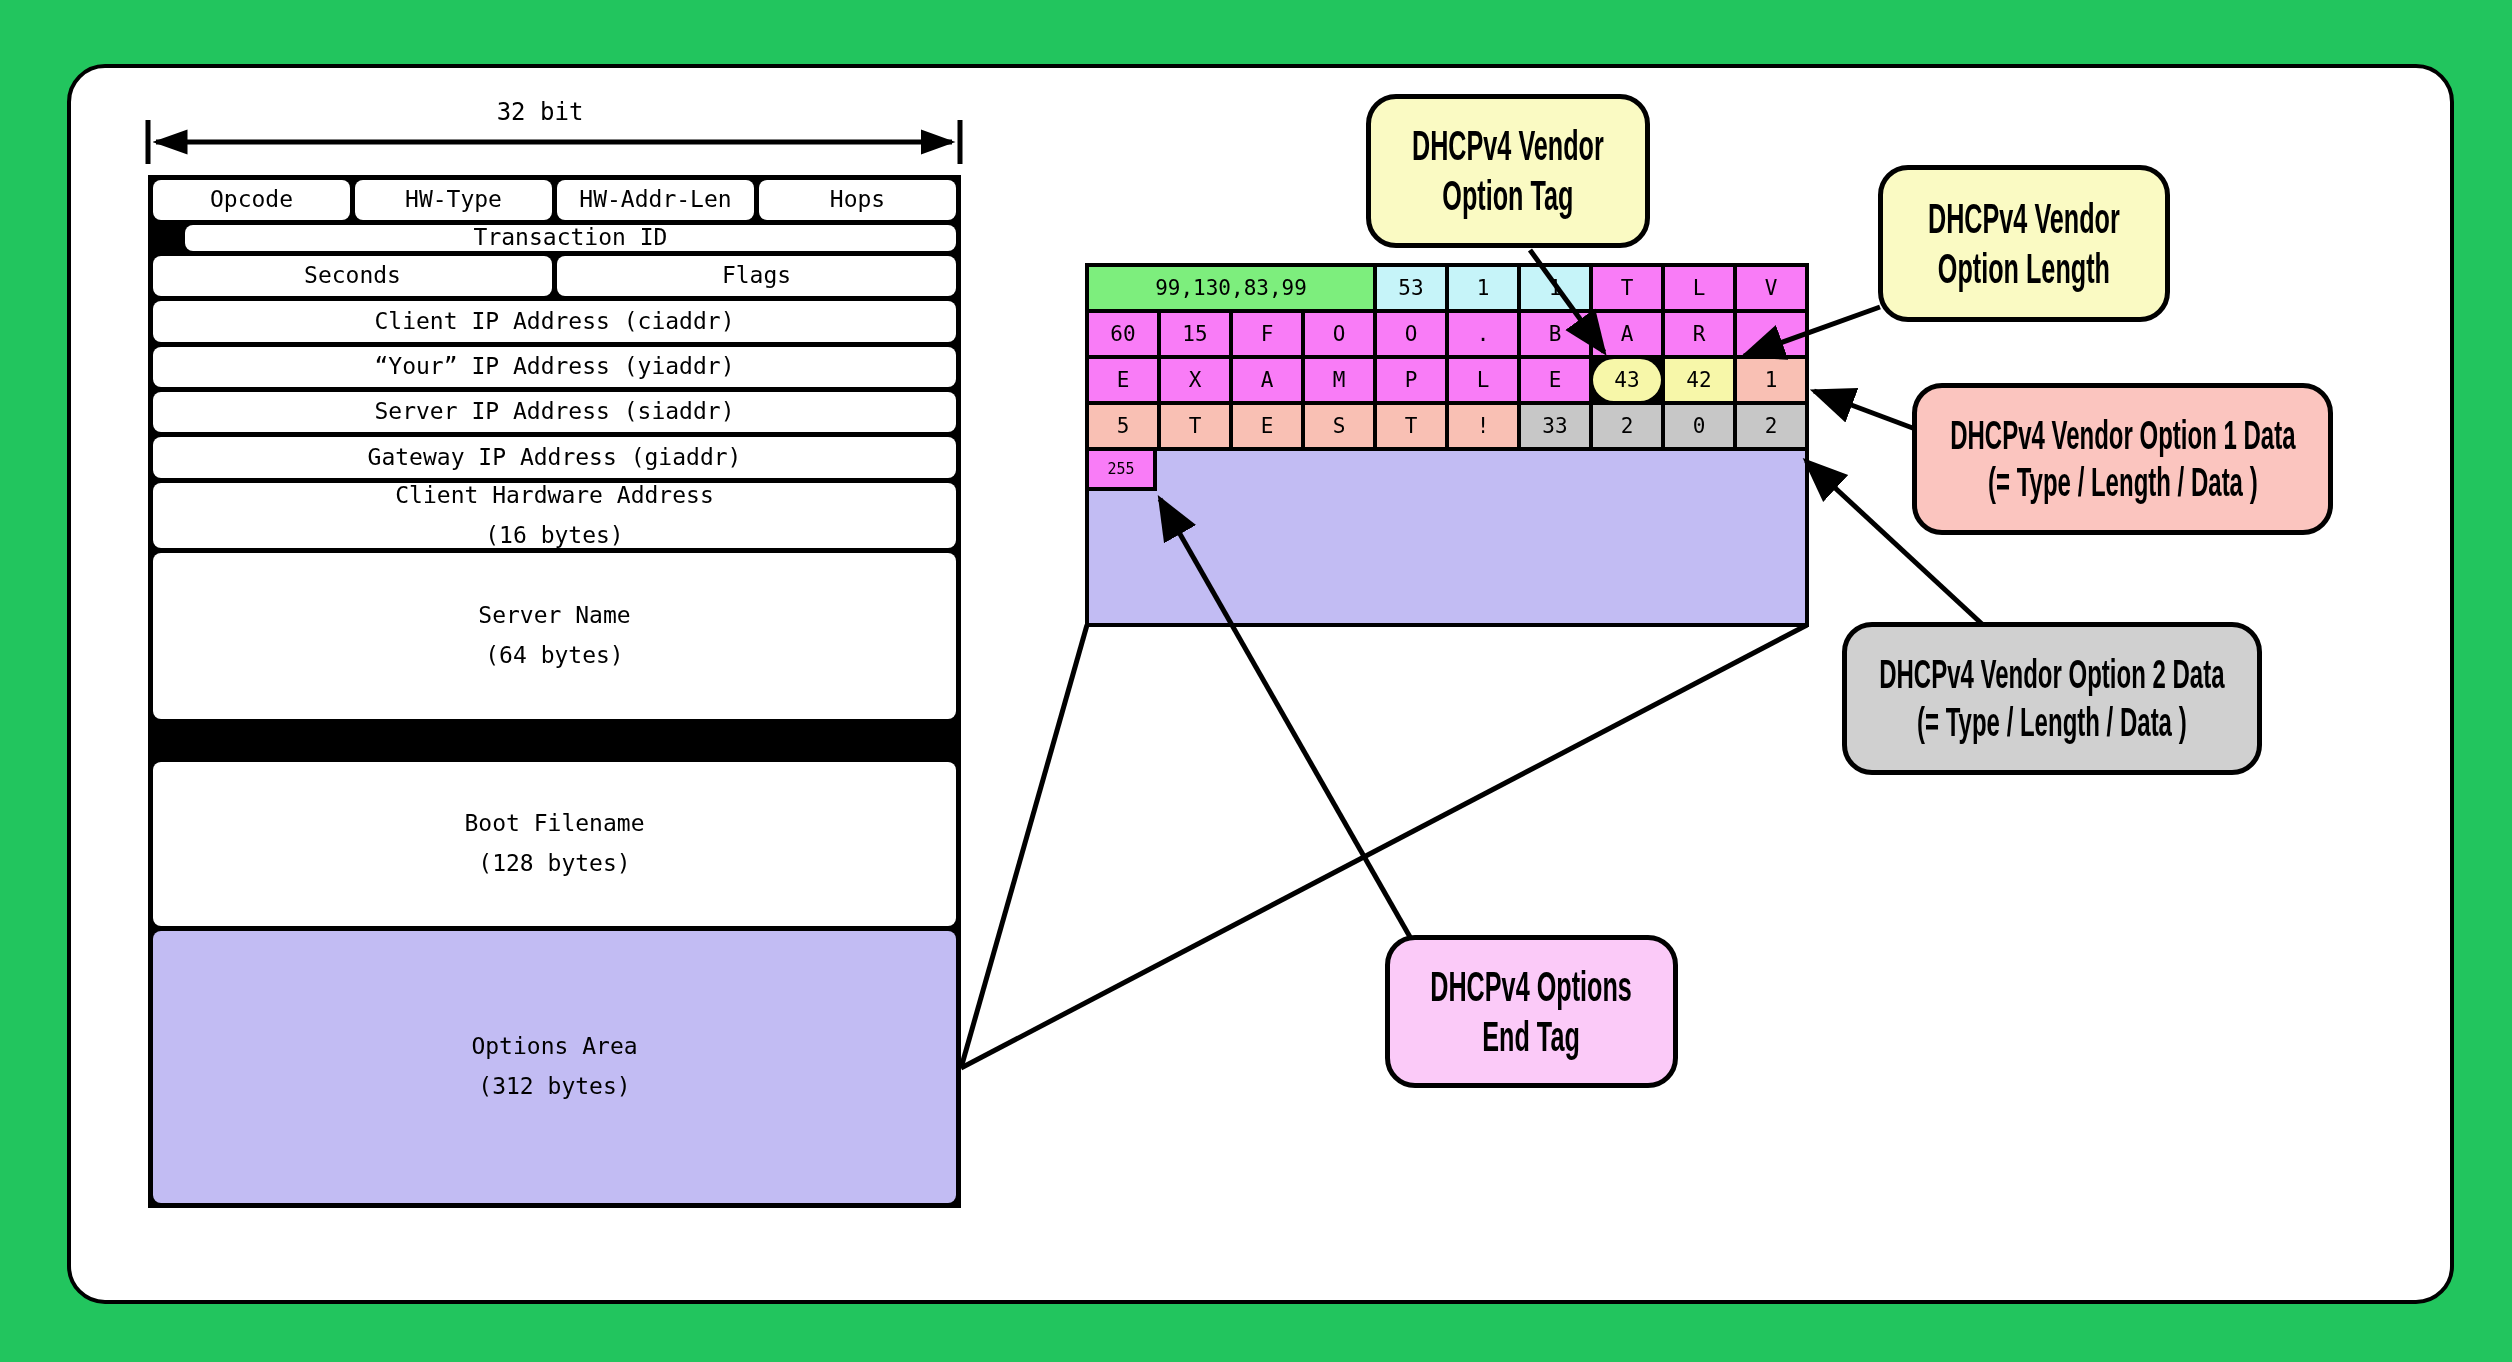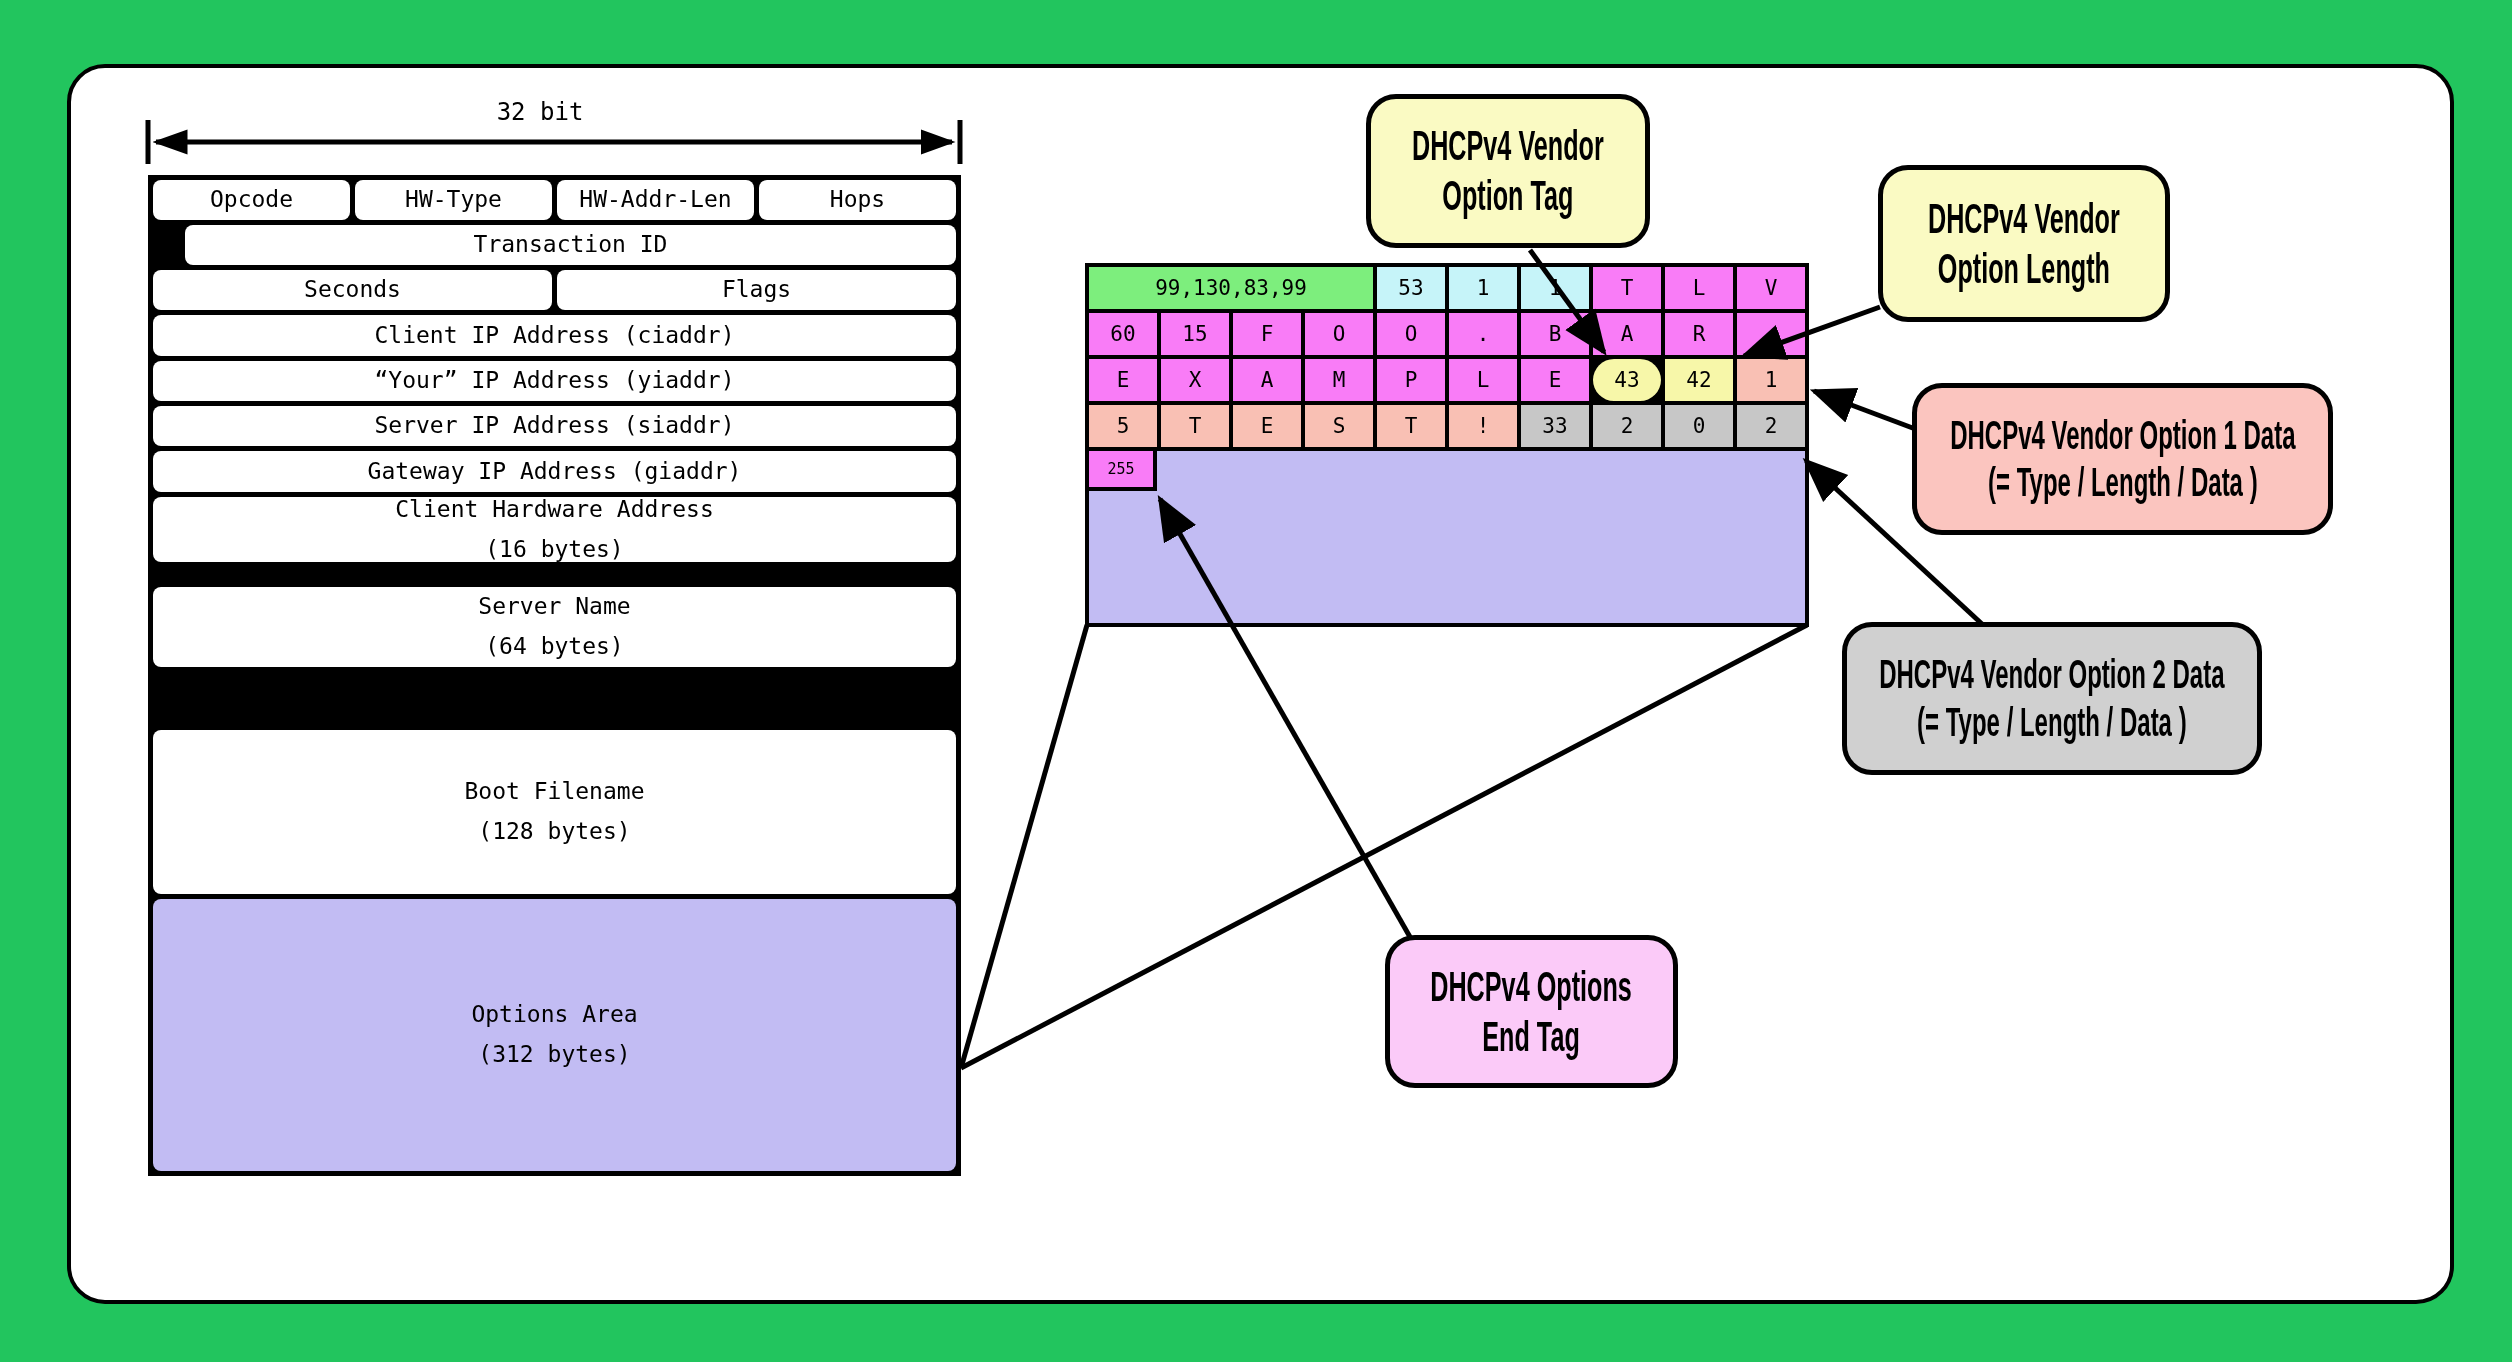--- a/index.html
+++ b/index.html
@@ -64,7 +64,7 @@
           <div>Hops</div>
         </div>
       </div>
-      <div class="prow" style="height: 40px; padding-left: 32px;">
+      <div class="prow" style="height: 26px; padding-left: 32px;">
         <div class="pcell">
           <div>Transaction ID</div>
         </div>

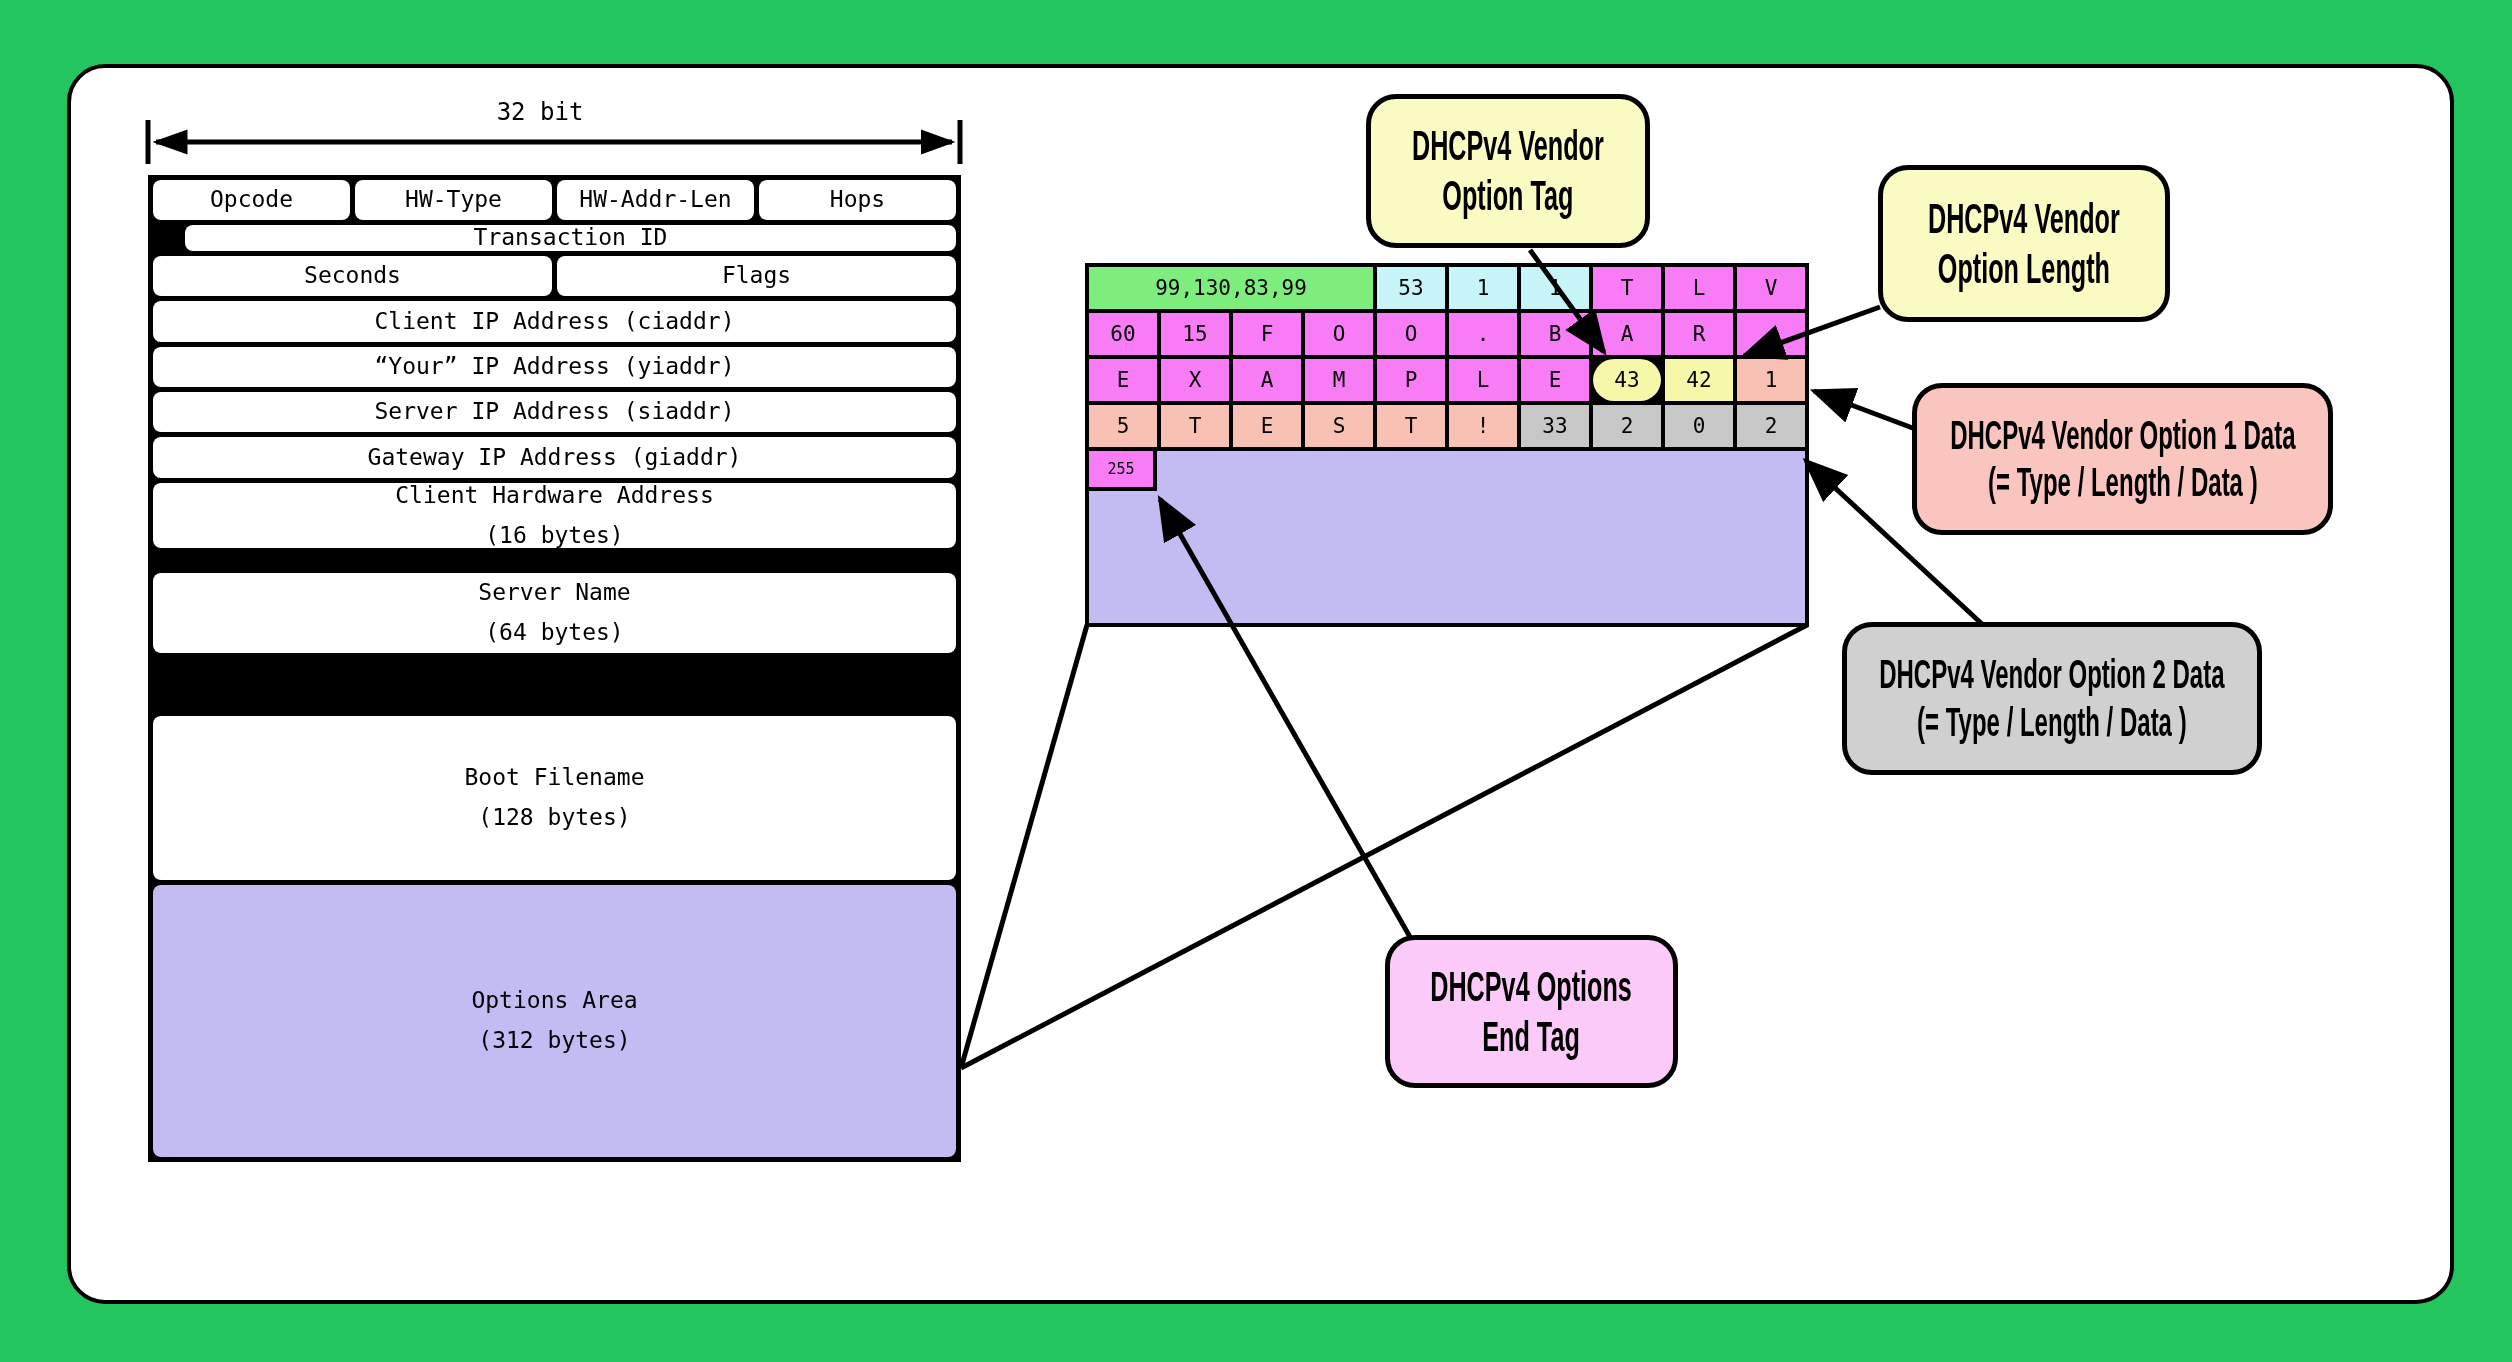--- a/index.html
+++ b/index.html
@@ -103,7 +103,7 @@
           <div>(16 bytes)</div>
         </div>
       </div>
-      <div class="prow" style="height: 120px; align-items: center;">
+      <div class="prow" style="height: 166px;">
         <div class="pcell">
           <div>Server Name</div>
           <div>(64 bytes)</div>

